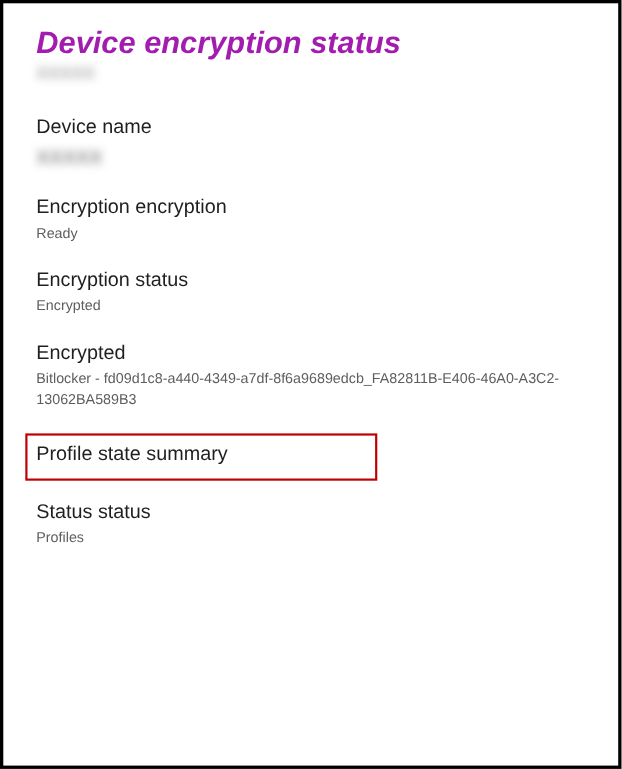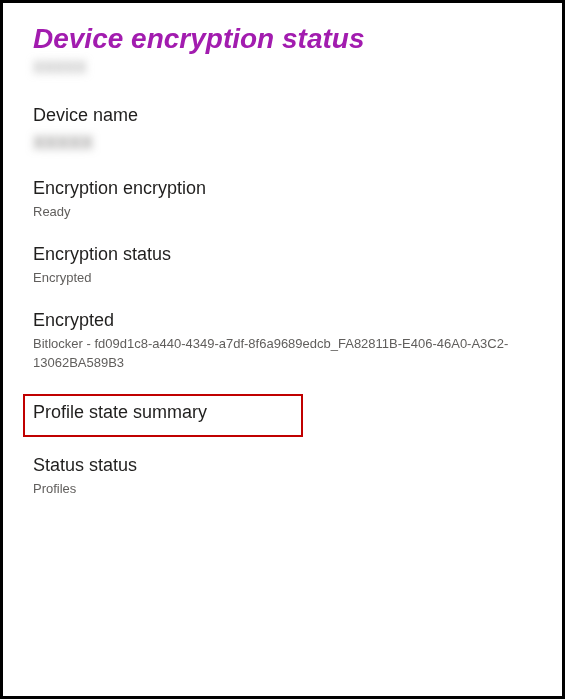--- a/index.html
+++ b/index.html
@@ -53,7 +53,7 @@
       padding: 6px 8px 8px 8px;
       margin-left: -10px;
       margin-bottom: 18px;
-      width: 280px;
+      width: 320px;
     }
     .highlight-box .field {
       margin-bottom: 0;

